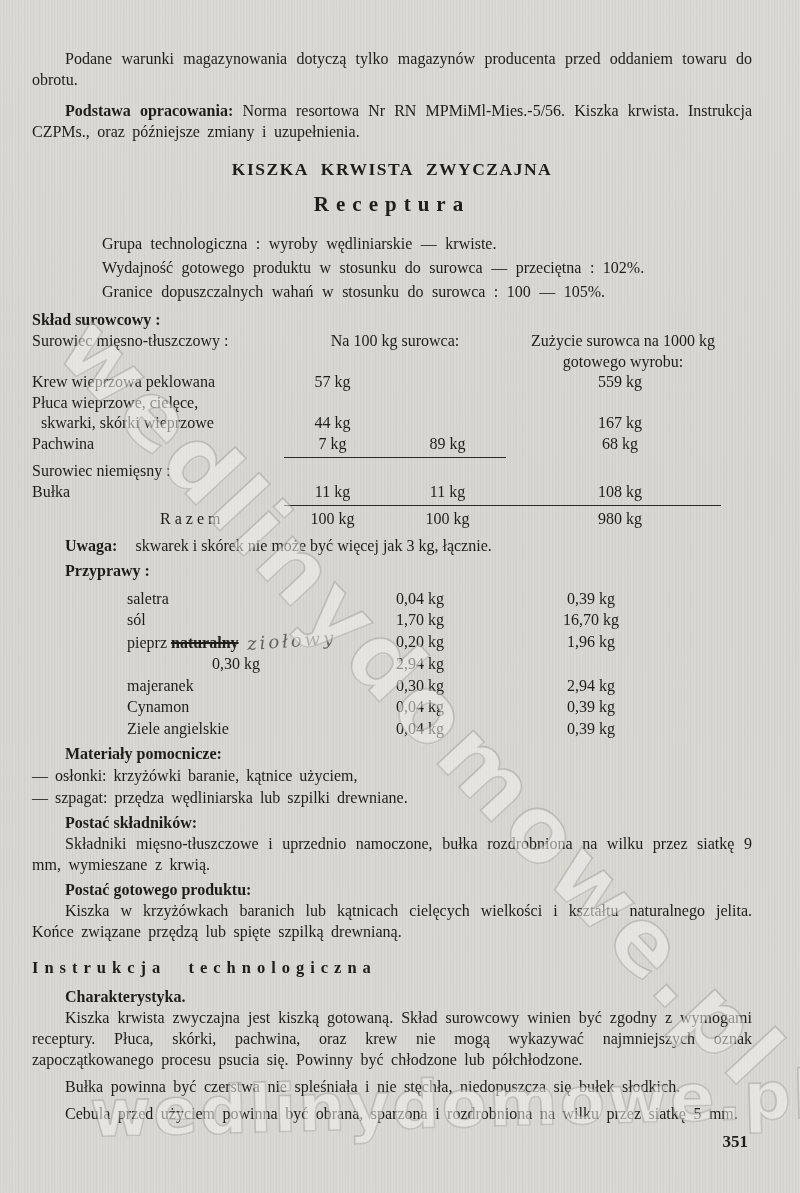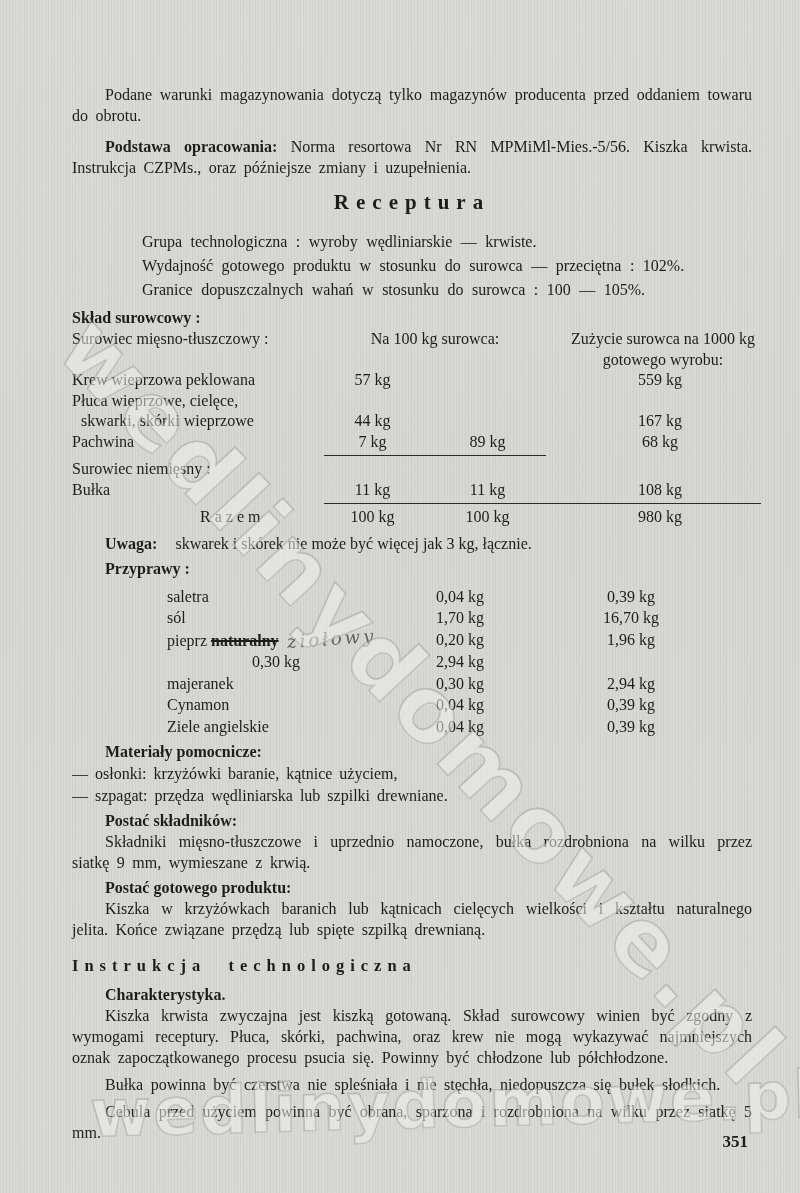--- a/index.html
+++ b/index.html
@@ -29,8 +29,8 @@
   .wm-bottom { top:1066px; left:90px; font-size:66px; letter-spacing:2px;
     transform:rotate(-1.5deg); }
 
-  .content { position:relative; z-index:2; padding:48px 48px 0 72px;
-    font-size:16px; line-height:21px;margin-top:36px; }
+  .content { position:relative; z-index:2; padding:48px 48px 0 32px;
+    font-size:16px; line-height:21px; }
   p { margin:0; }
   b { font-weight:bold; }
   .just { text-align:justify; word-spacing:3.5px; }

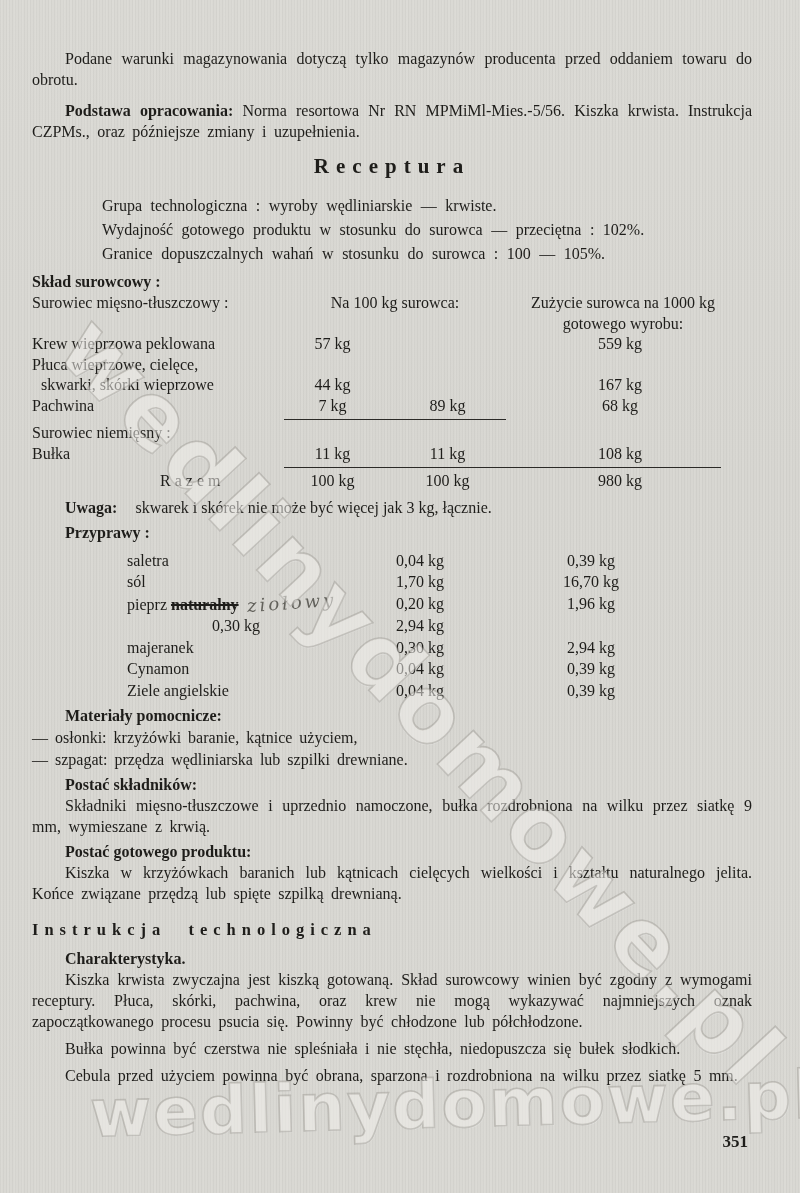--- a/index.html
+++ b/index.html
@@ -90,6 +90,7 @@
 
   <p class="just ind mt10"><b>Podstawa opracowania:</b> <span>Norma resortowa Nr RN MPMiMl-Mies.-5/56. Kiszka krwista. Instrukcja CZPMs., oraz późniejsze zmiany i uzupełnienia.</span></p>
 
+  <h1 class="title">KISZKA KRWISTA ZWYCZAJNA</h1>
 
   <h2 class="rec-heading">Receptura</h2>
 

